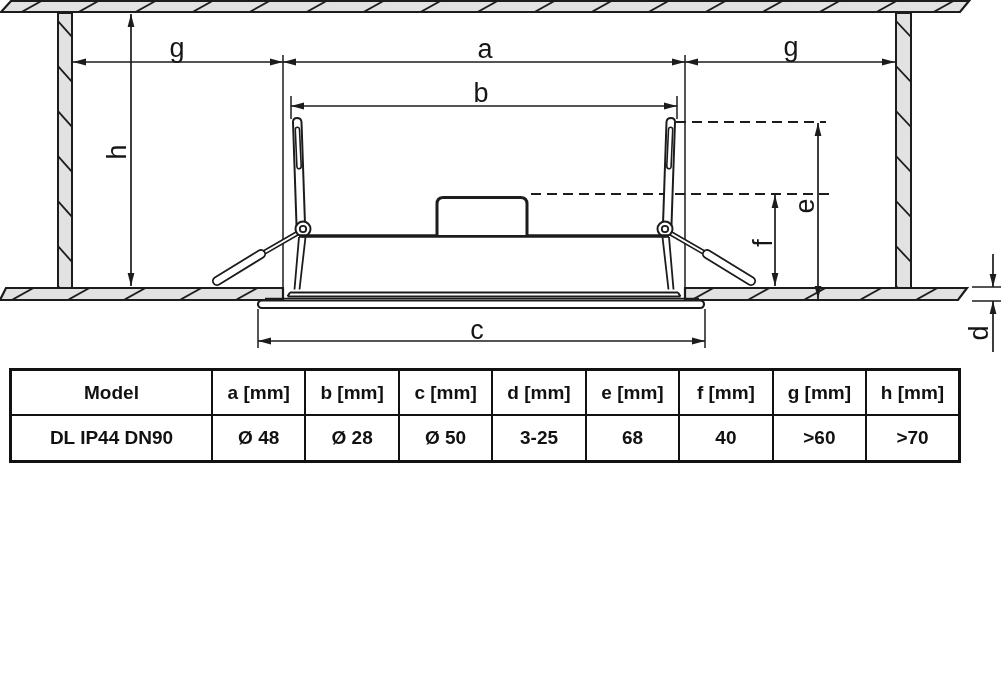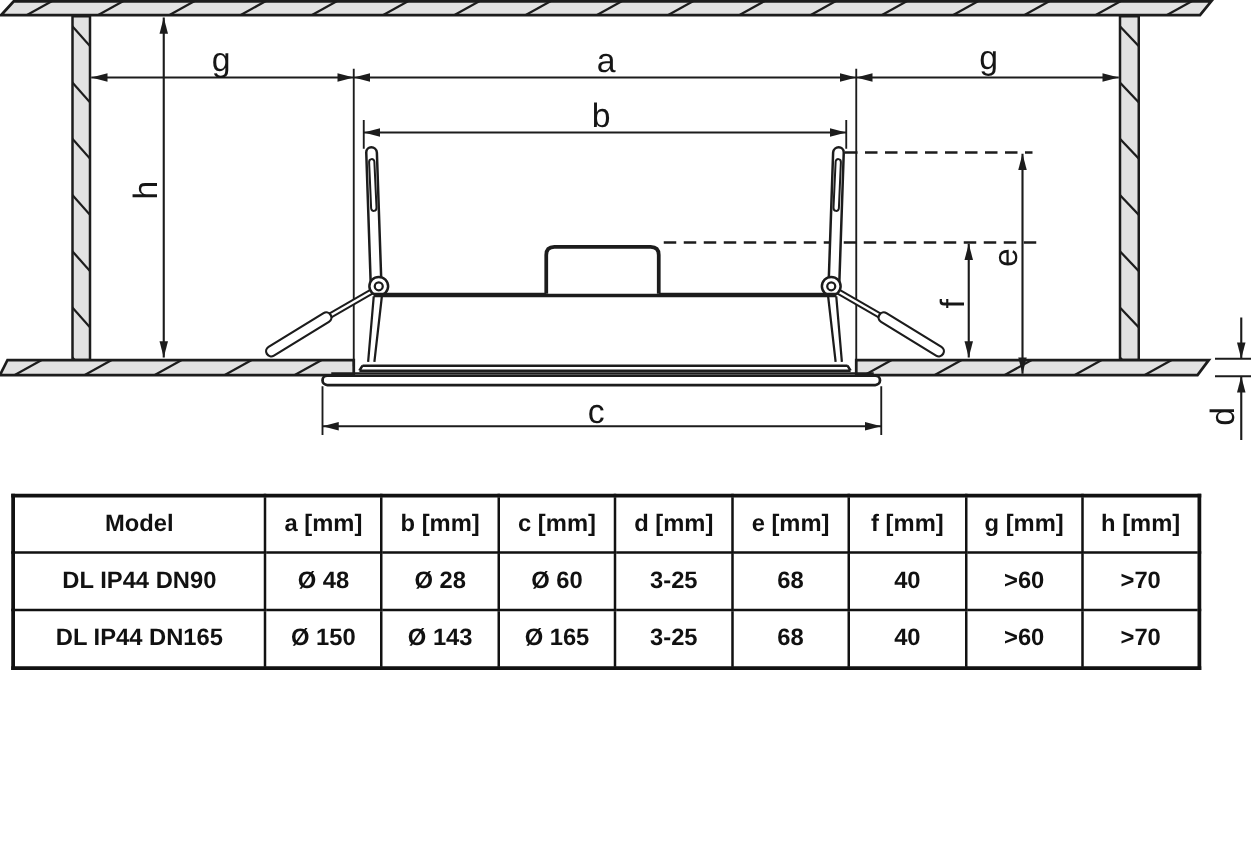--- a/index.html
+++ b/index.html
@@ -9,7 +9,7 @@
   .dim-label{position:absolute;transform:translate(-50%,-50%);font-size:27px;line-height:1;
              color:#161616;white-space:nowrap;}
   .dim-label.rot{transform:translate(-50%,-50%) rotate(-90deg);}
-  table.spec{position:absolute;left:9px;top:395px;width:952px;border-collapse:collapse;
+  table.spec{position:absolute;left:9px;top:368px;width:952px;border-collapse:collapse;
              table-layout:fixed;border:3px solid #111;}
   table.spec th,table.spec td{border:2px solid #111;text-align:center;vertical-align:middle;
              font-size:19px;font-weight:bold;color:#111;padding:0;}

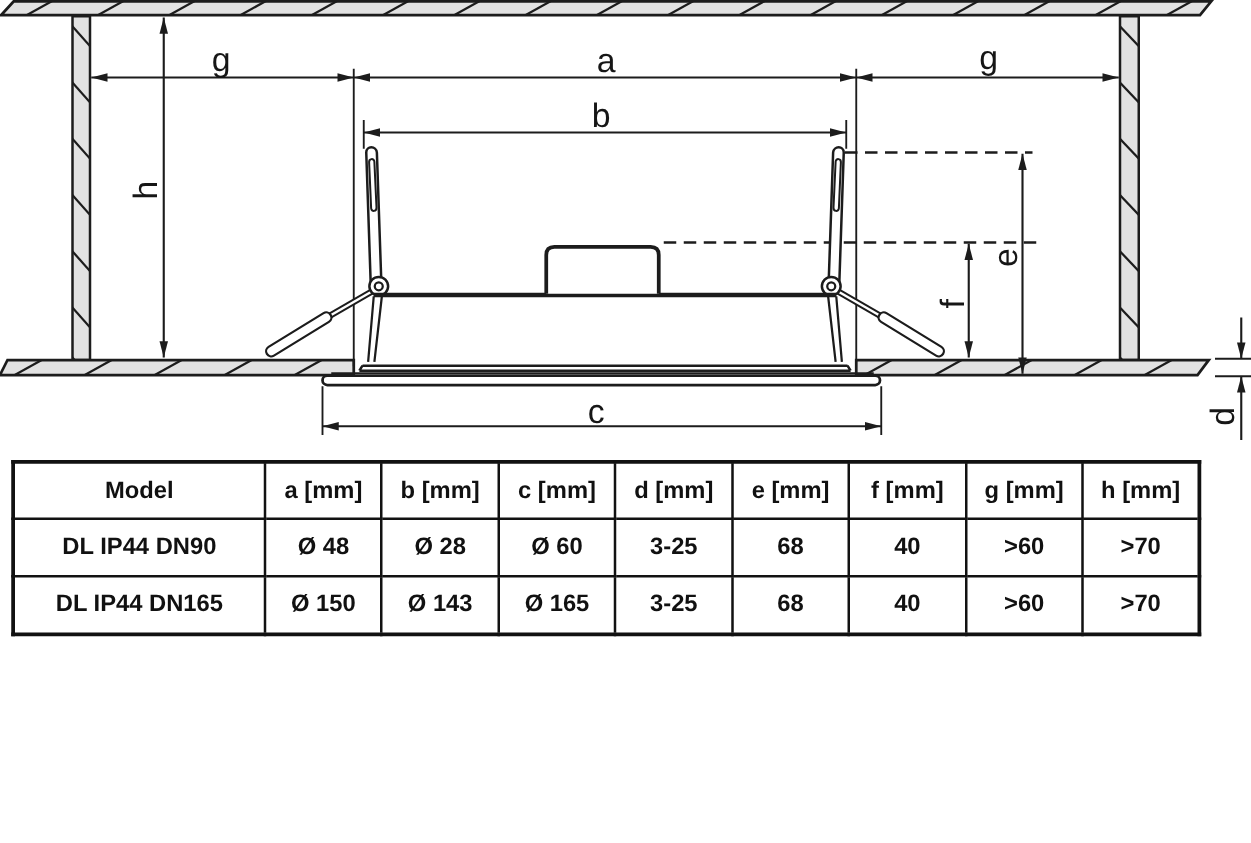--- a/index.html
+++ b/index.html
@@ -201,7 +201,7 @@
           <td>DL IP44 DN90</td>
           <td>Ø 48</td>
           <td>Ø 28</td>
-          <td>Ø 60</td>
+          <td>Ø 50</td>
           <td>3-25</td>
           <td>68</td>
           <td>40</td>

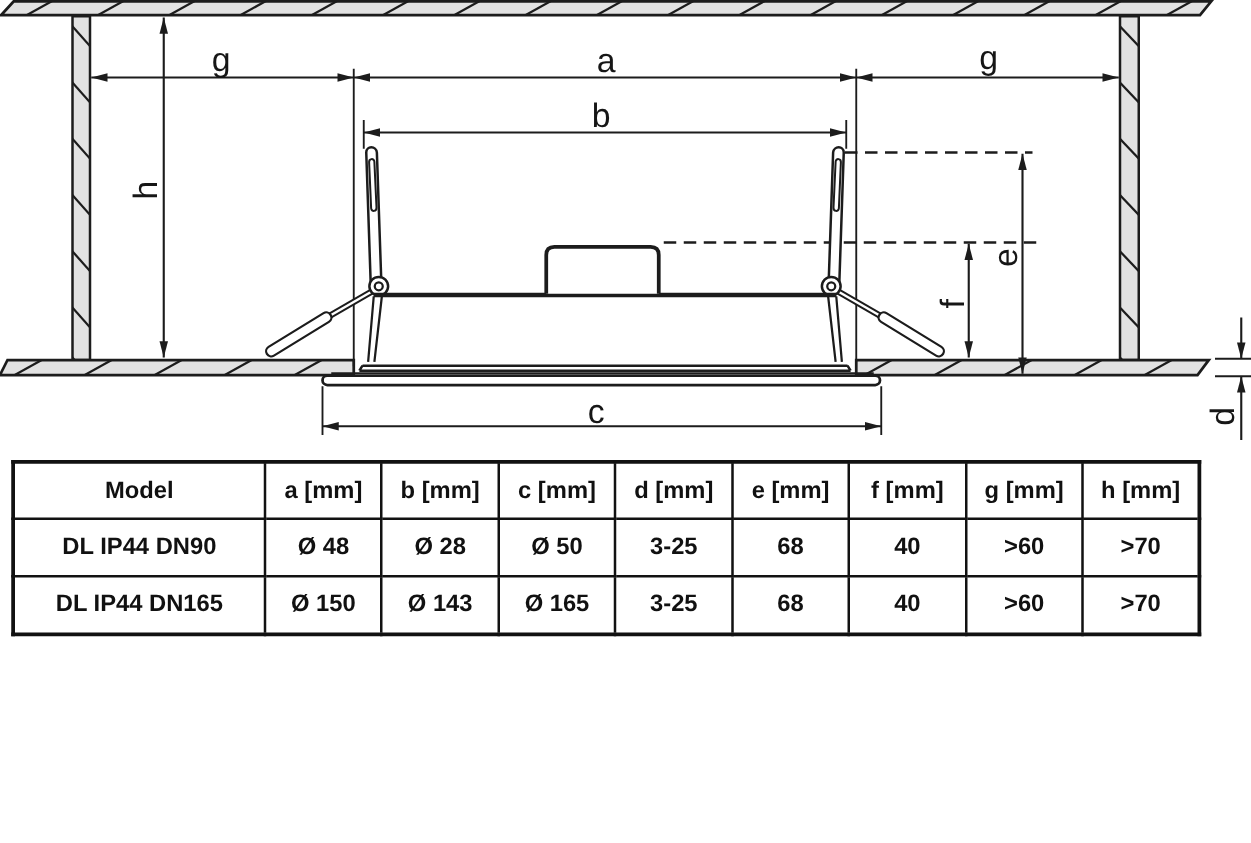--- a/index.html
+++ b/index.html
@@ -208,17 +208,6 @@
           <td>&gt;60</td>
           <td>&gt;70</td>
         </tr>
-        <tr>
-          <td>DL IP44 DN165</td>
-          <td>Ø 150</td>
-          <td>Ø 143</td>
-          <td>Ø 165</td>
-          <td>3-25</td>
-          <td>68</td>
-          <td>40</td>
-          <td>&gt;60</td>
-          <td>&gt;70</td>
-        </tr>
       </tbody>
 </table>
 

